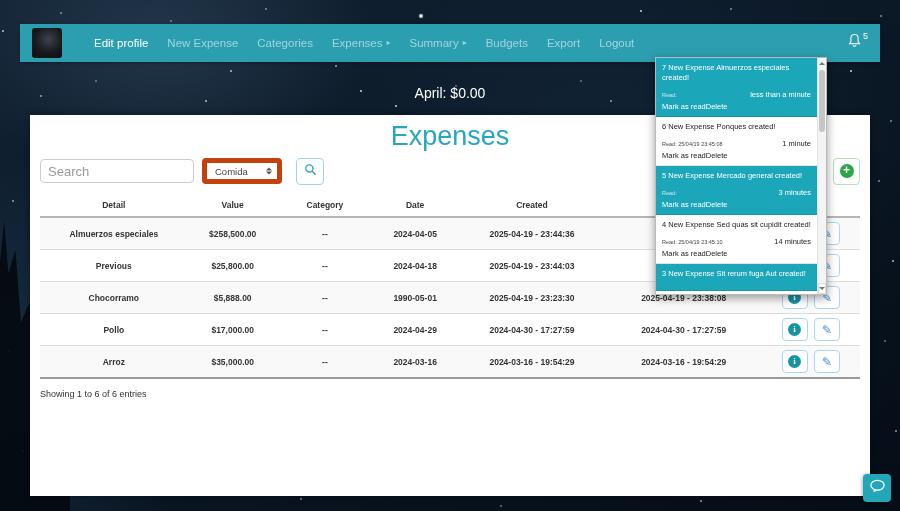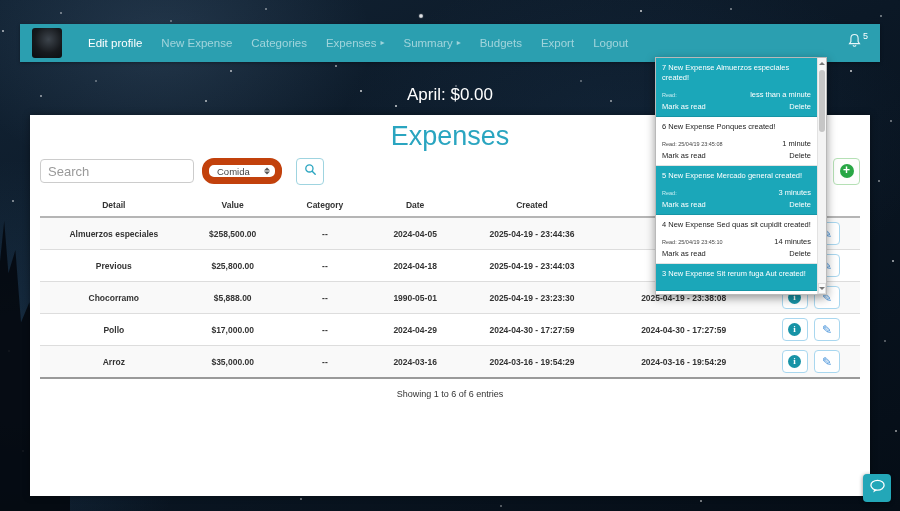--- a/index.html
+++ b/index.html
@@ -56,7 +56,7 @@
     width:30px; height:30px; border-radius:3px; margin-right:14px; cursor:pointer;
     background:radial-gradient(circle at 55% 38%, #3d444c 0%, #16191d 55%, #0a0c0f 100%);
   }
-  .nav-menu { display:flex; list-style:none; margin:12px; padding:0; gap:19px; font-size:11.5px; }
+  .nav-menu { display:flex; list-style:none; margin:18px; padding:0; gap:19px; font-size:11.5px; }
   .nav-item { color:rgba(255,255,255,.55); cursor:pointer; white-space:nowrap; display:flex; align-items:center; }
   .nav-item.active { color:#ffffff; }
   .caret { display:inline-block; margin-left:4px; font-size:8px; line-height:8px; }

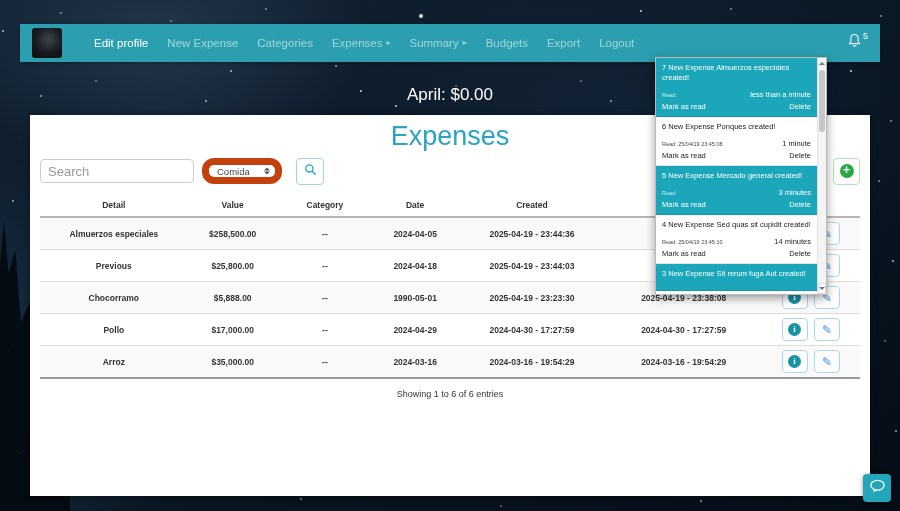--- a/index.html
+++ b/index.html
@@ -64,7 +64,7 @@
   .bell-wrap { margin-left:auto; display:flex; align-items:flex-start; cursor:pointer; }
   .bell-count { color:#fff; font-size:9px; margin:-2px 0 0 1px; }
   
-  .month { position:absolute; top:85px; left:0; right:0; text-align:center; color:#fff; font-size:17px; z-index:5; }
+  .month { position:absolute; top:85px; left:0; right:0; text-align:center; color:#fff; font-size:14px; z-index:5; }
   
   .card {
     position:absolute; left:30px; right:30px; top:115px; bottom:15px;

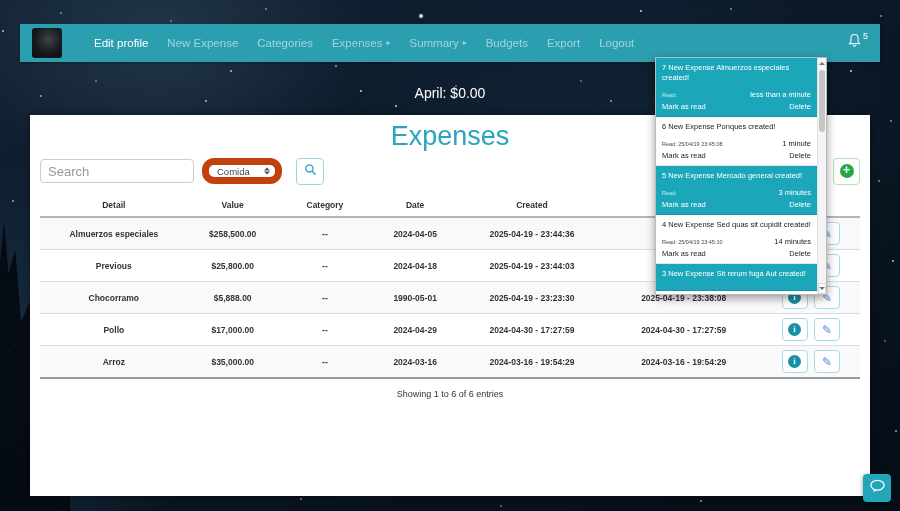--- a/index.html
+++ b/index.html
@@ -147,7 +147,7 @@
   .n-read { font-size:5.5px; opacity:.85; }
   .notif-item.unread .n-read { color:#e8fbfd; }
   .n-age { font-size:7.5px; }
-  .n-actions { display:flex; justify-content:space-between; font-size:7.5px; line-height:11px; }
+  .n-actions { display:flex; justify-content:flex-start; font-size:7.5px; line-height:11px; }
   .n-actions span { cursor:pointer; }
   .sb { position:absolute; top:0; right:0; bottom:0; width:9px; background:#f4f4f4; border-left:1px solid #e2e2e2; box-sizing:border-box; }
   .sb-thumb { position:absolute; top:12px; left:1px; width:6px; height:62px; background:#c6c6c6; border-radius:3px; cursor:pointer; }

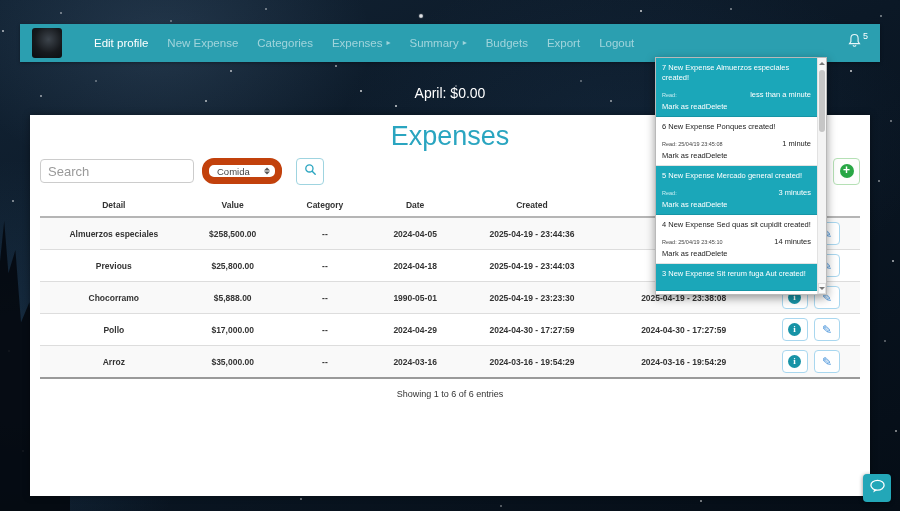--- a/index.html
+++ b/index.html
@@ -78,7 +78,7 @@
   }
   .input-search::placeholder { color:#999; }
   .select {
-    position:relative; border:7px solid #c2410c; border-radius:12px; background:#fff;
+    position:relative; border:5px solid #c2410c; border-radius:4px; background:#fff;
     display:flex; align-items:center; font-size:9.5px; color:#444; cursor:pointer; box-sizing:border-box;
   }
   .select.category { width:80px; height:26px; margin-left:8px; padding:0 18px 0 8px; }

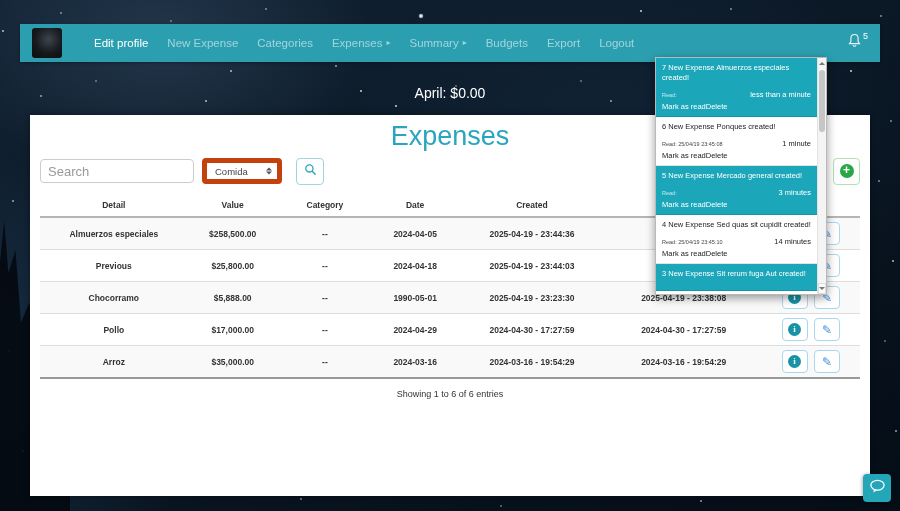--- a/index.html
+++ b/index.html
@@ -126,7 +126,7 @@
   .edit-glyph { color:#3c8cd8; font-size:12px; line-height:12px; }
   .edit-glyph::before { content:"✎"; }
   
-  .table-footer { display:flex; align-items:center; justify-content:space-between; padding:10px 10px 0; font-size:9px; color:#333;flex-direction:column; }
+  .table-footer { display:flex; align-items:center; justify-content:space-between; padding:10px 10px 0; font-size:9px; color:#333; }
   .pagination { display:flex; align-items:center; gap:12px; color:#777; }
   .page-btn {
     min-width:13px; height:20px; border:1px solid #ccc; background:#f2f2f2; border-radius:2px;

